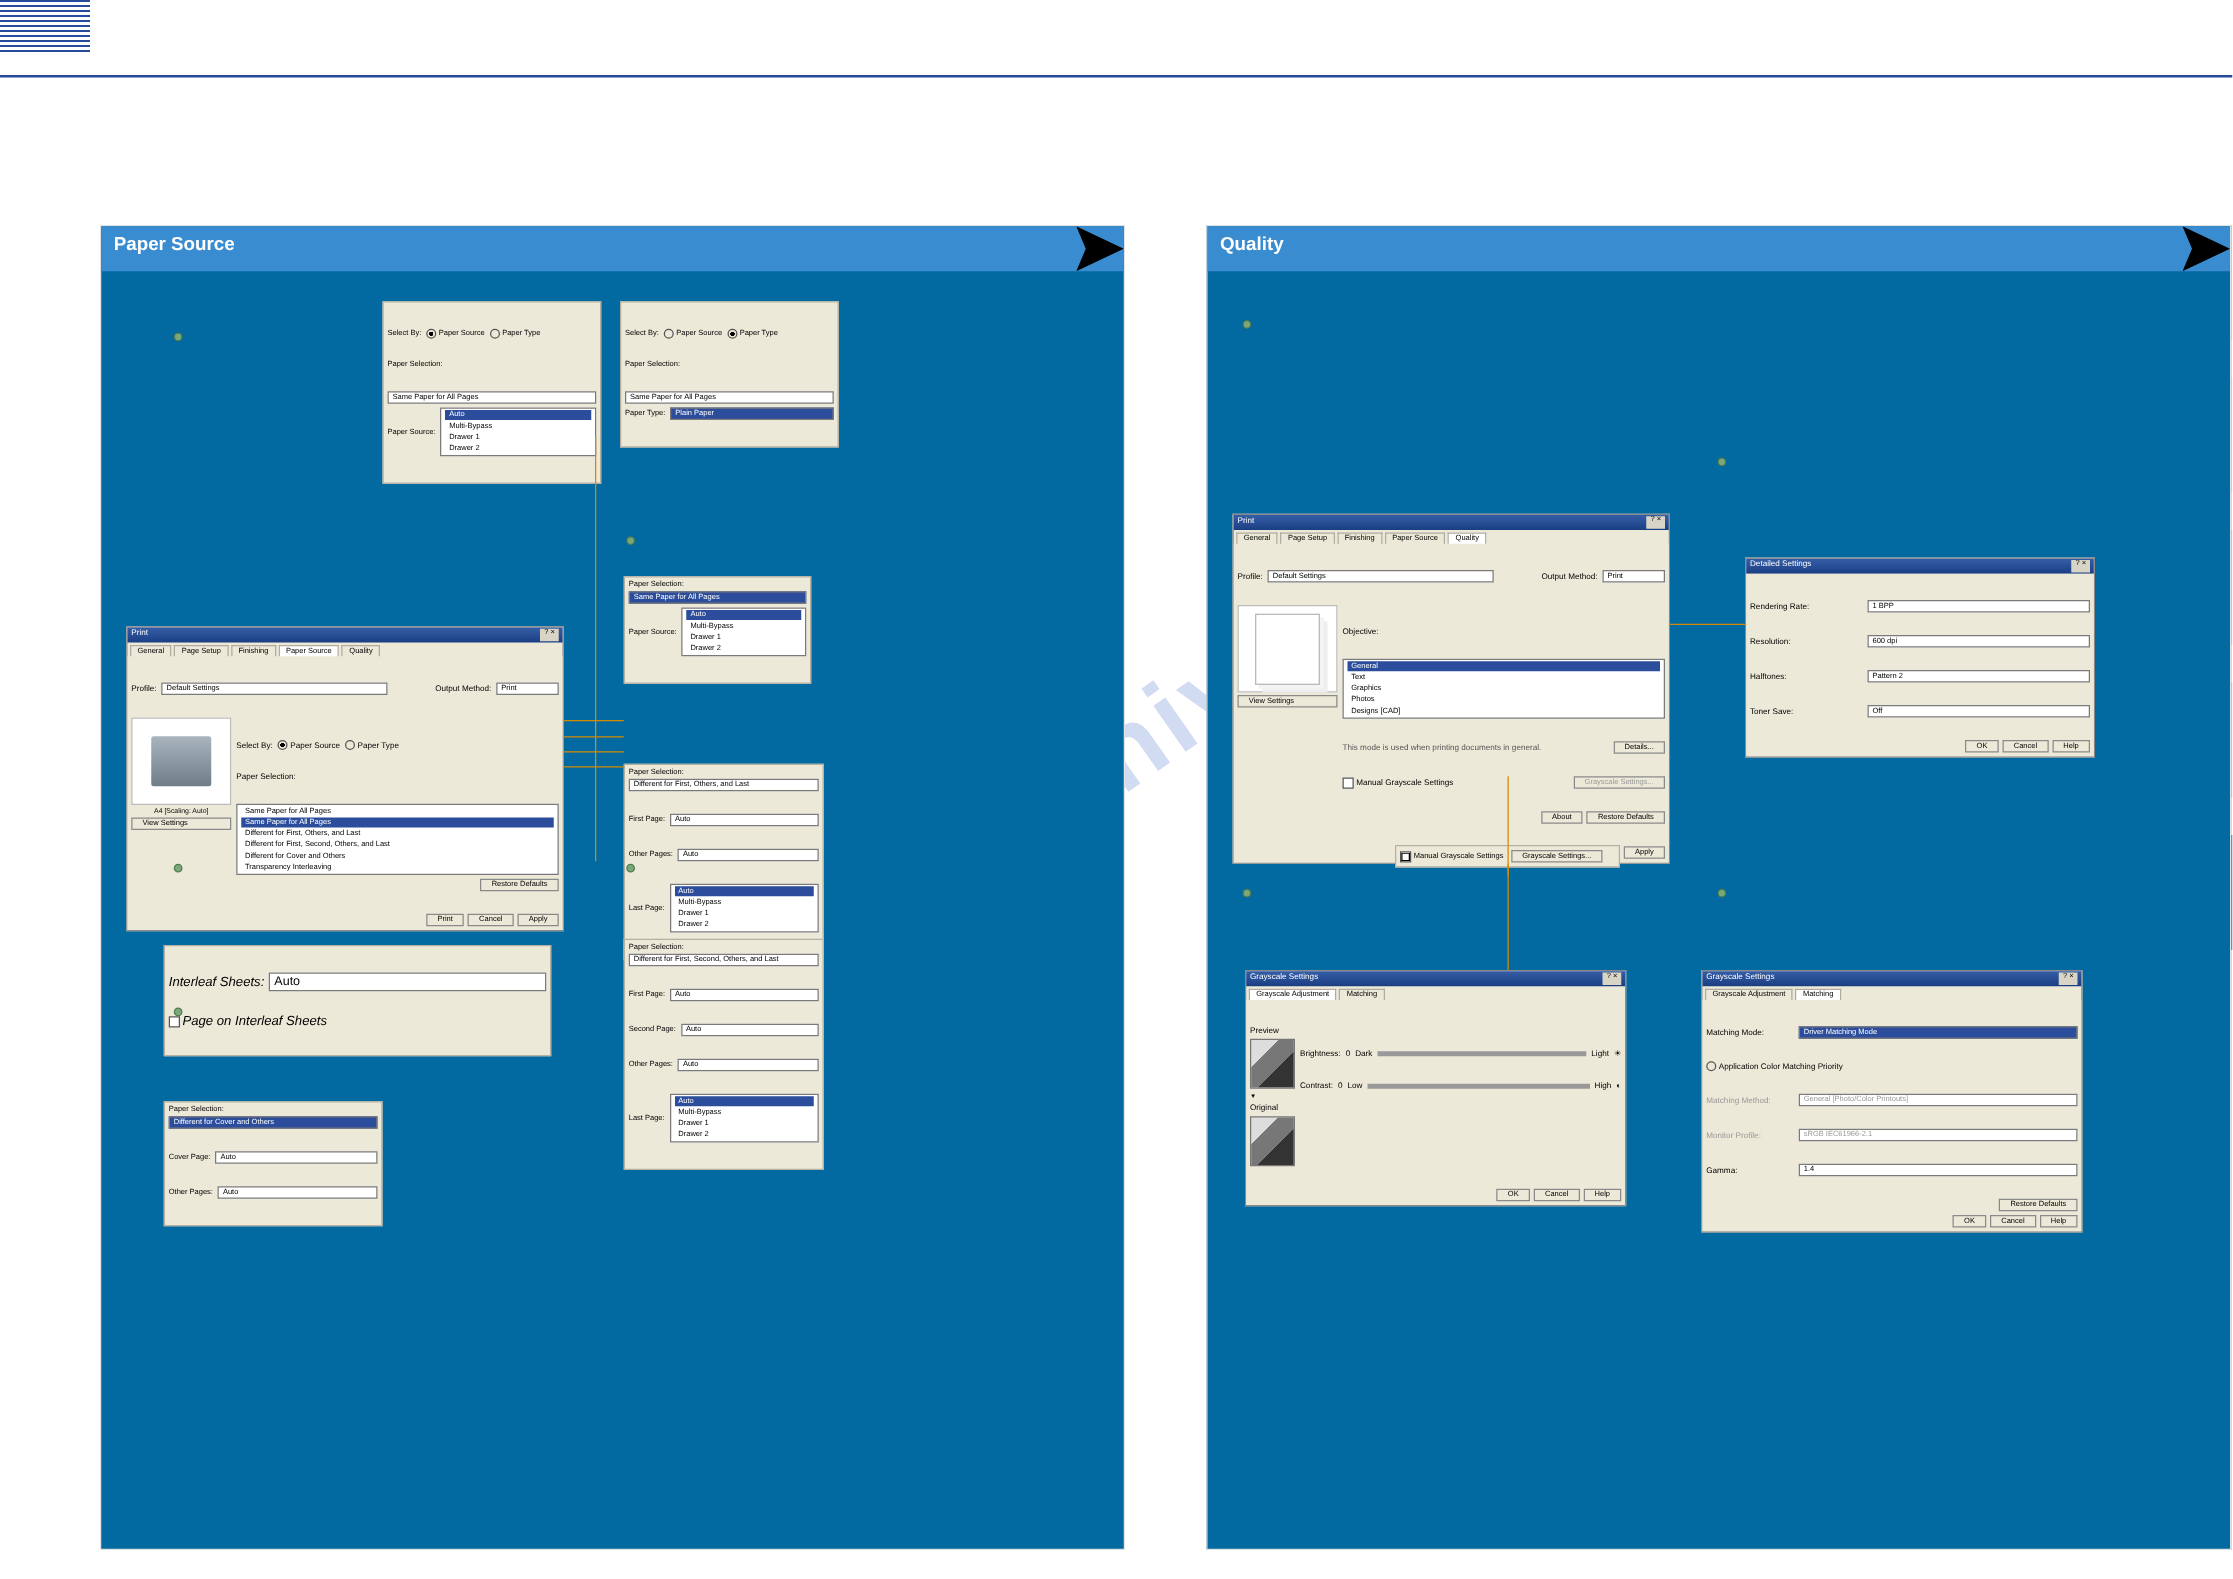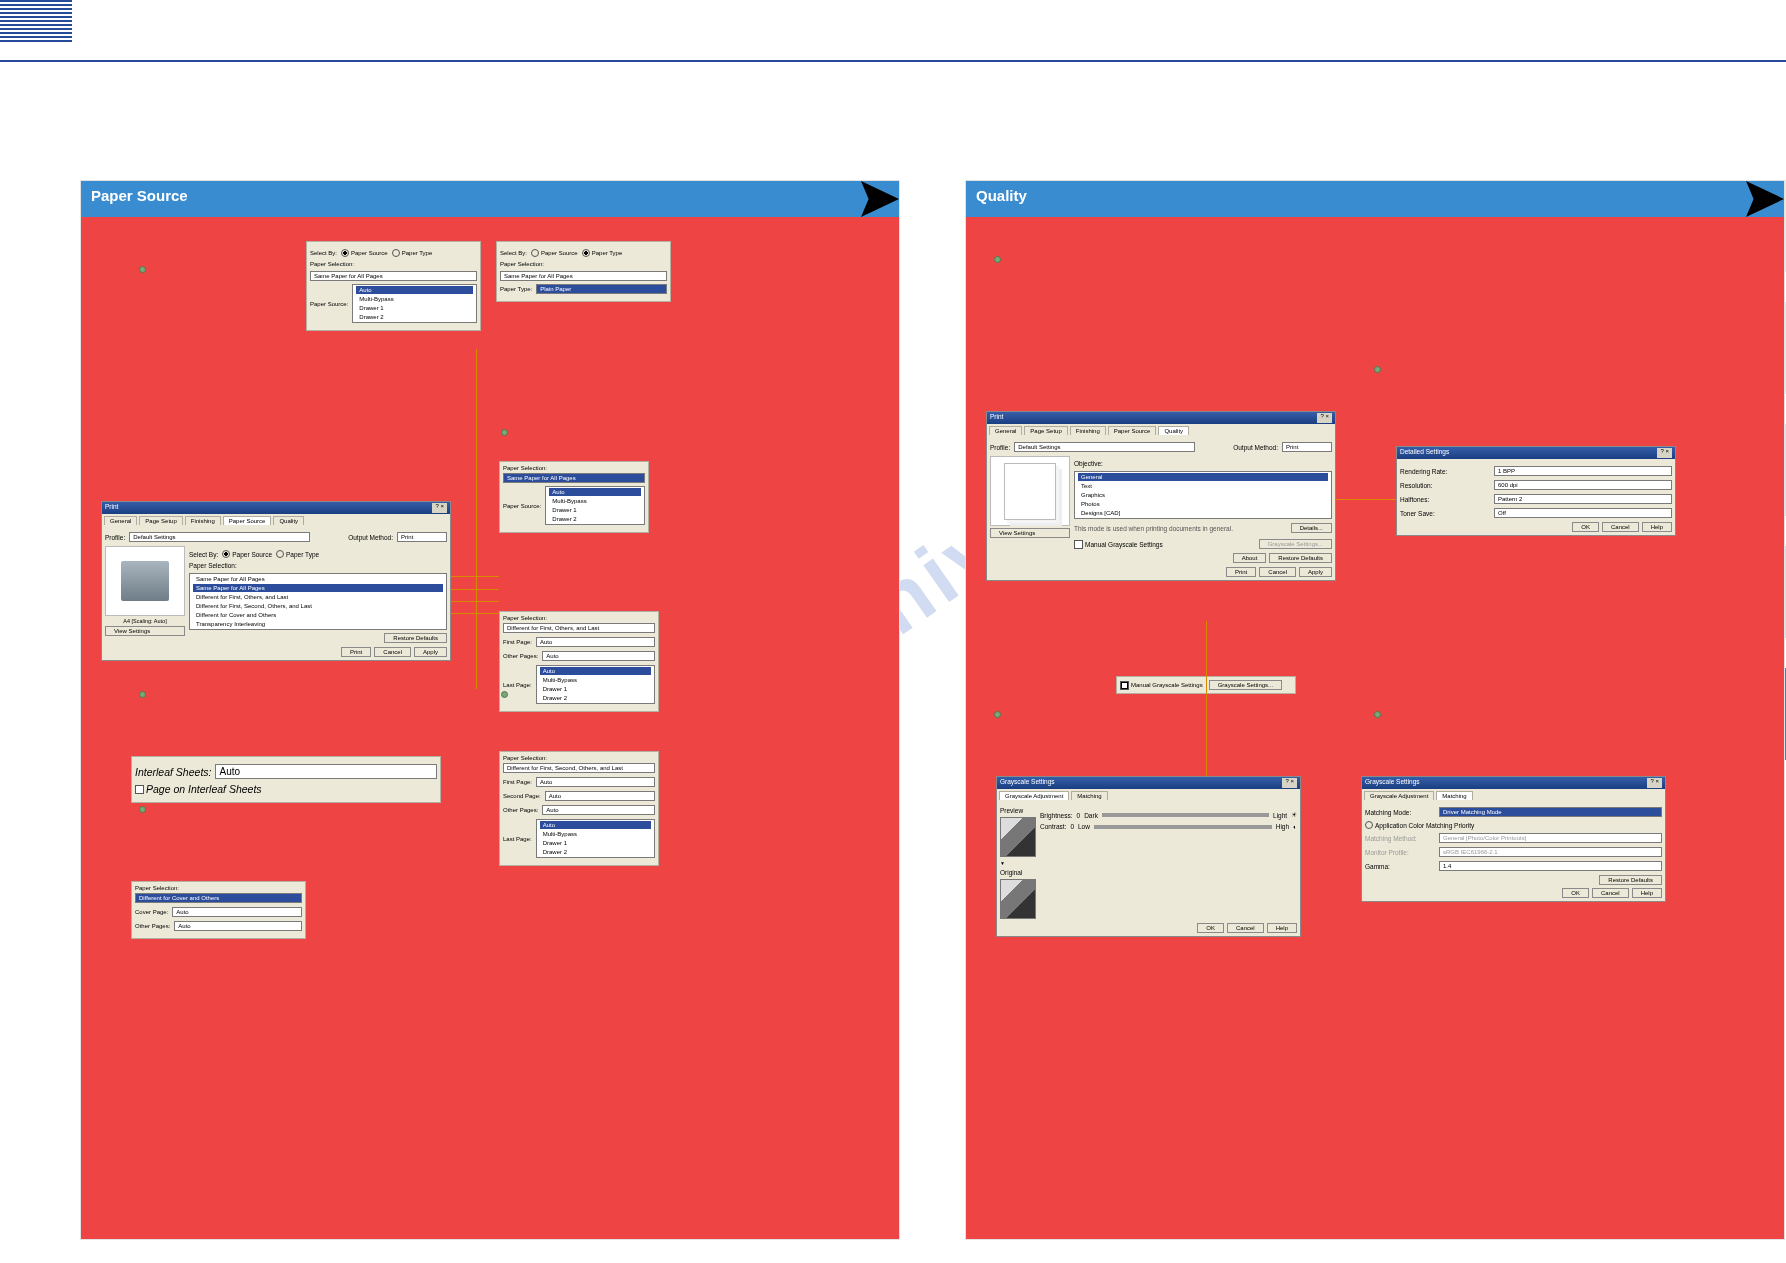--- a/index.html
+++ b/index.html
@@ -33,7 +33,7 @@
   
   .panel {
     position: absolute;
-    background: #ef4444;
+    background: #0369a1;
     border: 1px solid #e2e2e2;
   }
   .panel.left  { left: 80px;  top: 180px; width: 820px; height: 1060px; }

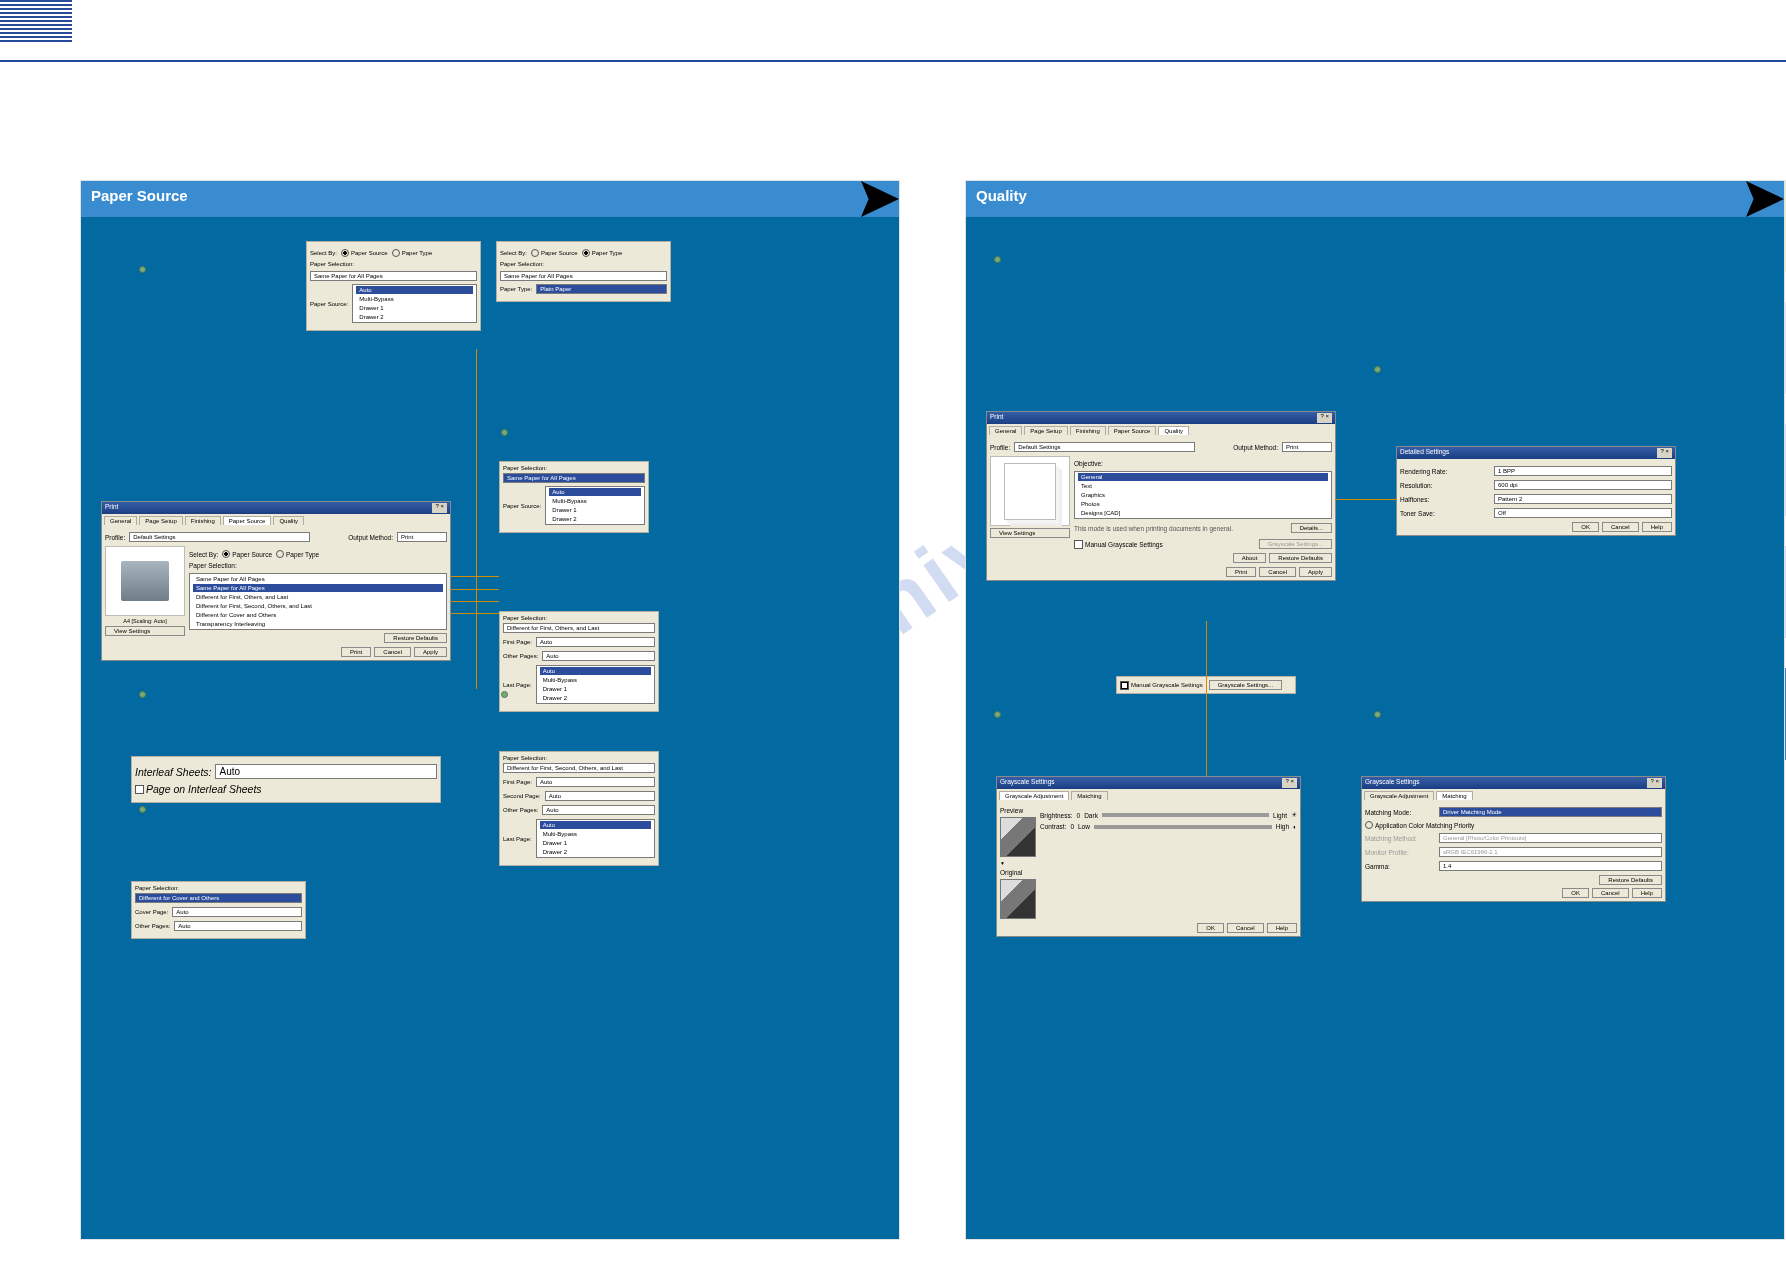--- a/index.html
+++ b/index.html
@@ -112,7 +112,7 @@
     background: #ece9d8;
     padding: 3px;
   }
-  .row { display: flex; align-items: center; gap: 4px; margin: 4px 0; }
+  .row { display: flex; align-items: center; gap: 4px; margin: 18px 0; }
   .lbl { white-space: nowrap; }
   .combo, .listbox, .txt {
     background: #fff;

